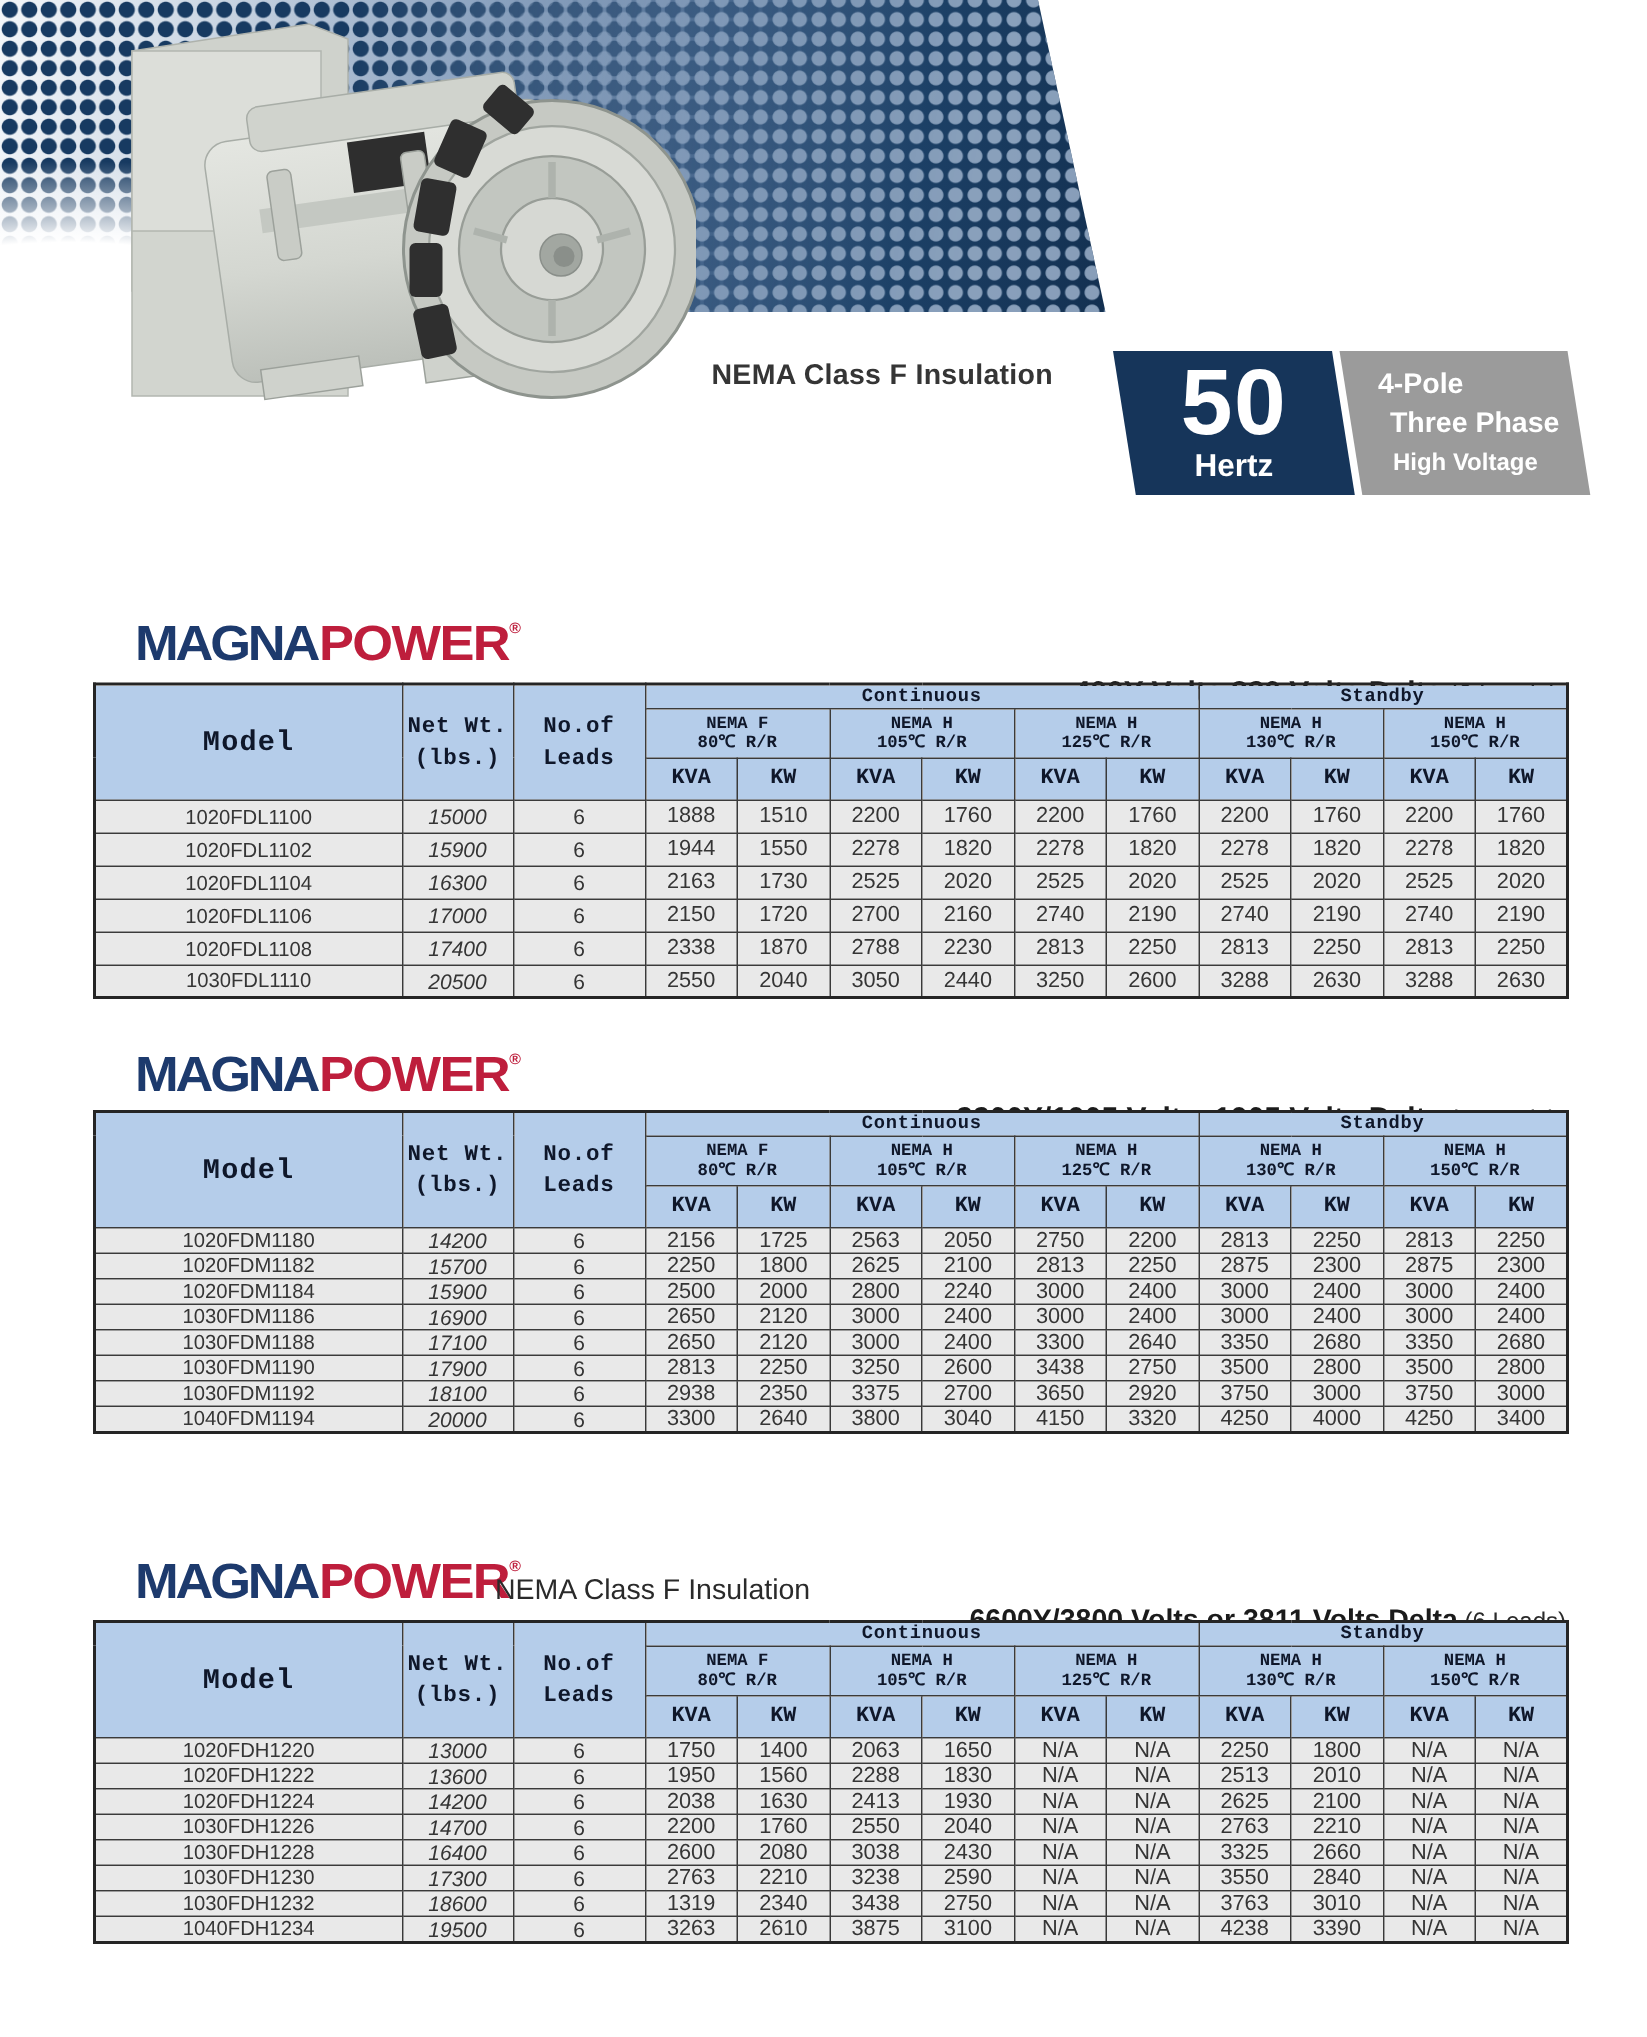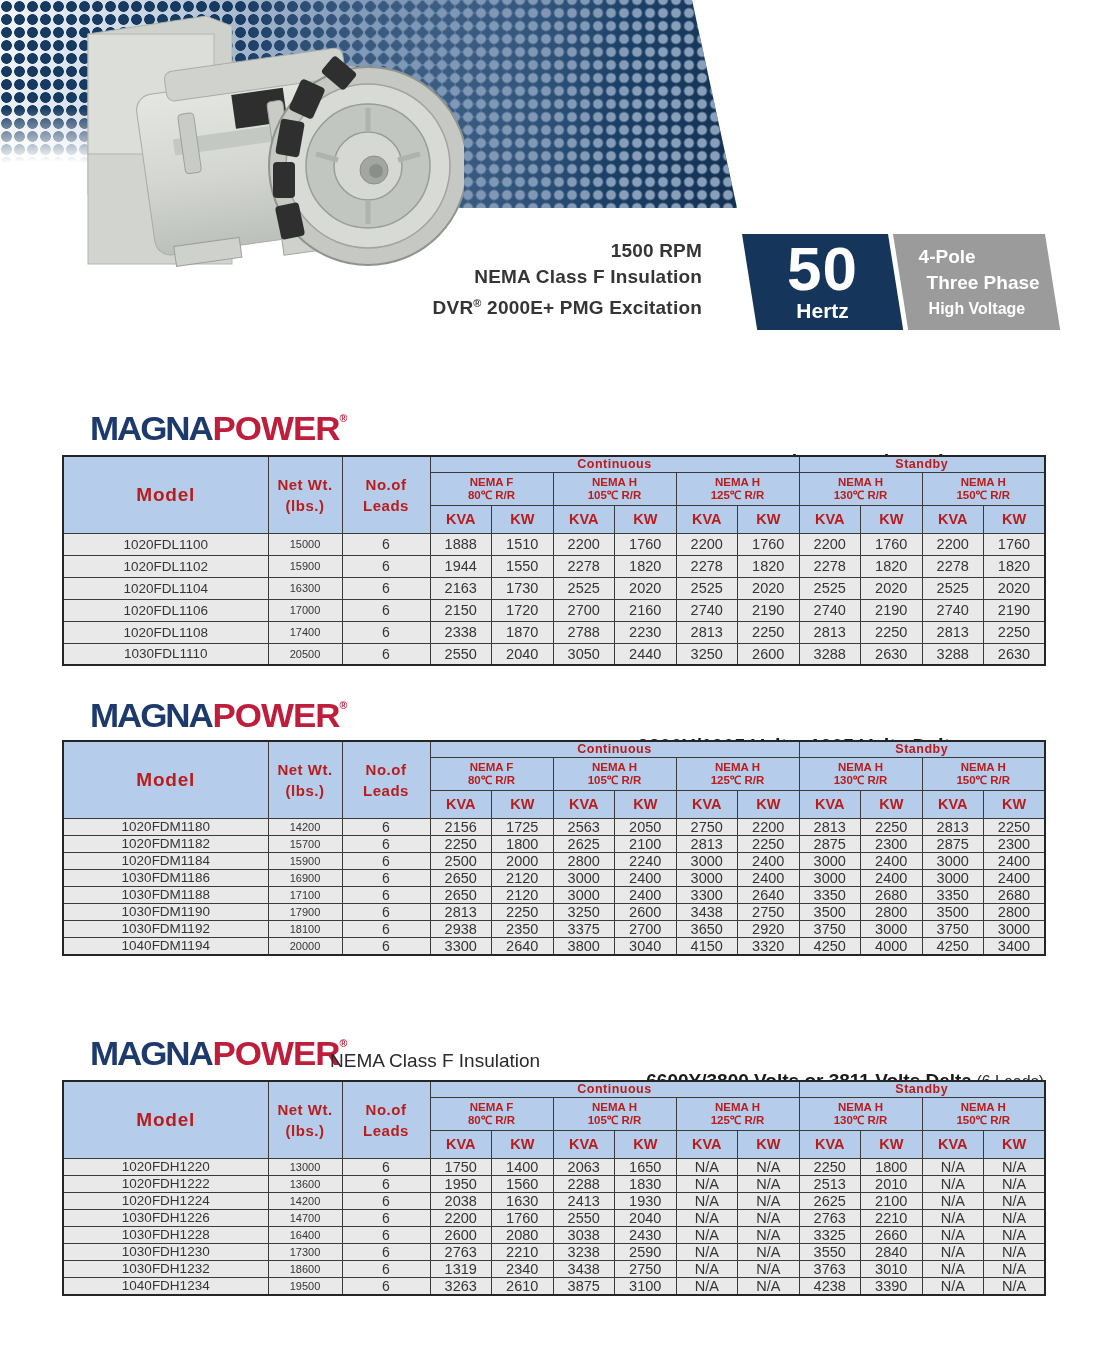--- a/index.html
+++ b/index.html
@@ -133,7 +133,6 @@
   </svg>
 
   <div class="specs">
-    <div>1500 RPM</div>
     <div>NEMA Class F Insulation</div>
     <div><span>DVR</span><sup>®</sup><span> 2000E+ PMG Excitation</span></div>
   </div>

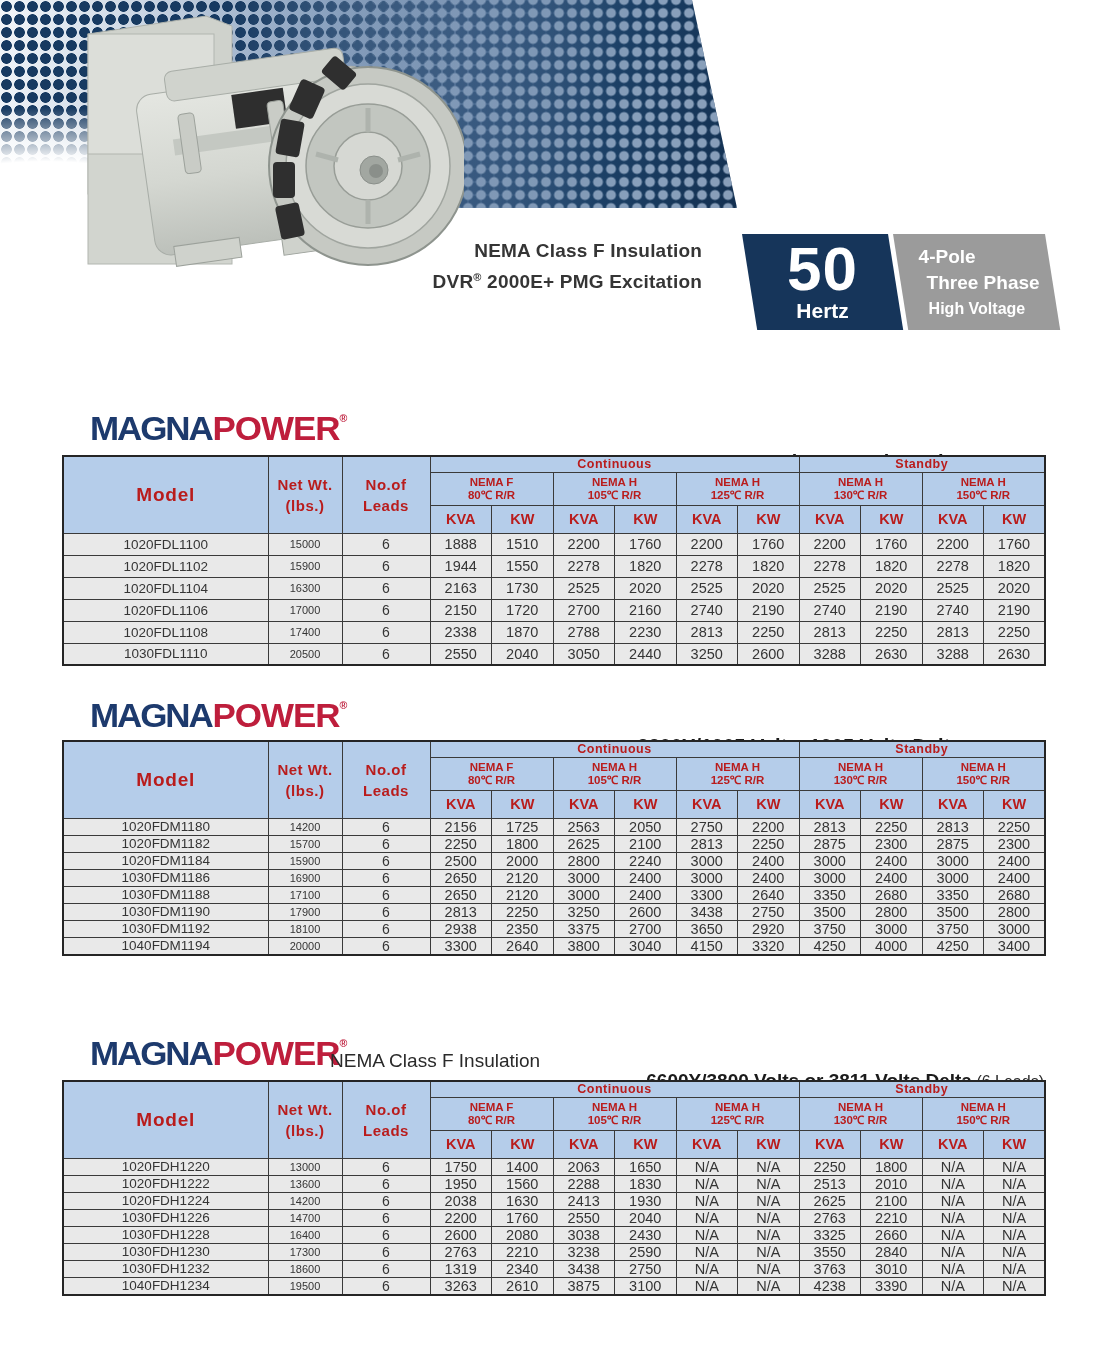--- a/index.html
+++ b/index.html
@@ -134,7 +134,6 @@
 
   <div class="specs">
     <div>NEMA Class F Insulation</div>
-    <div><span>DVR</span><sup>®</sup><span> 2000E+ PMG Excitation</span></div>
   </div>
 
   <div class="badge hz" id="hzBadge" style="background: rgb(22, 53, 90);">

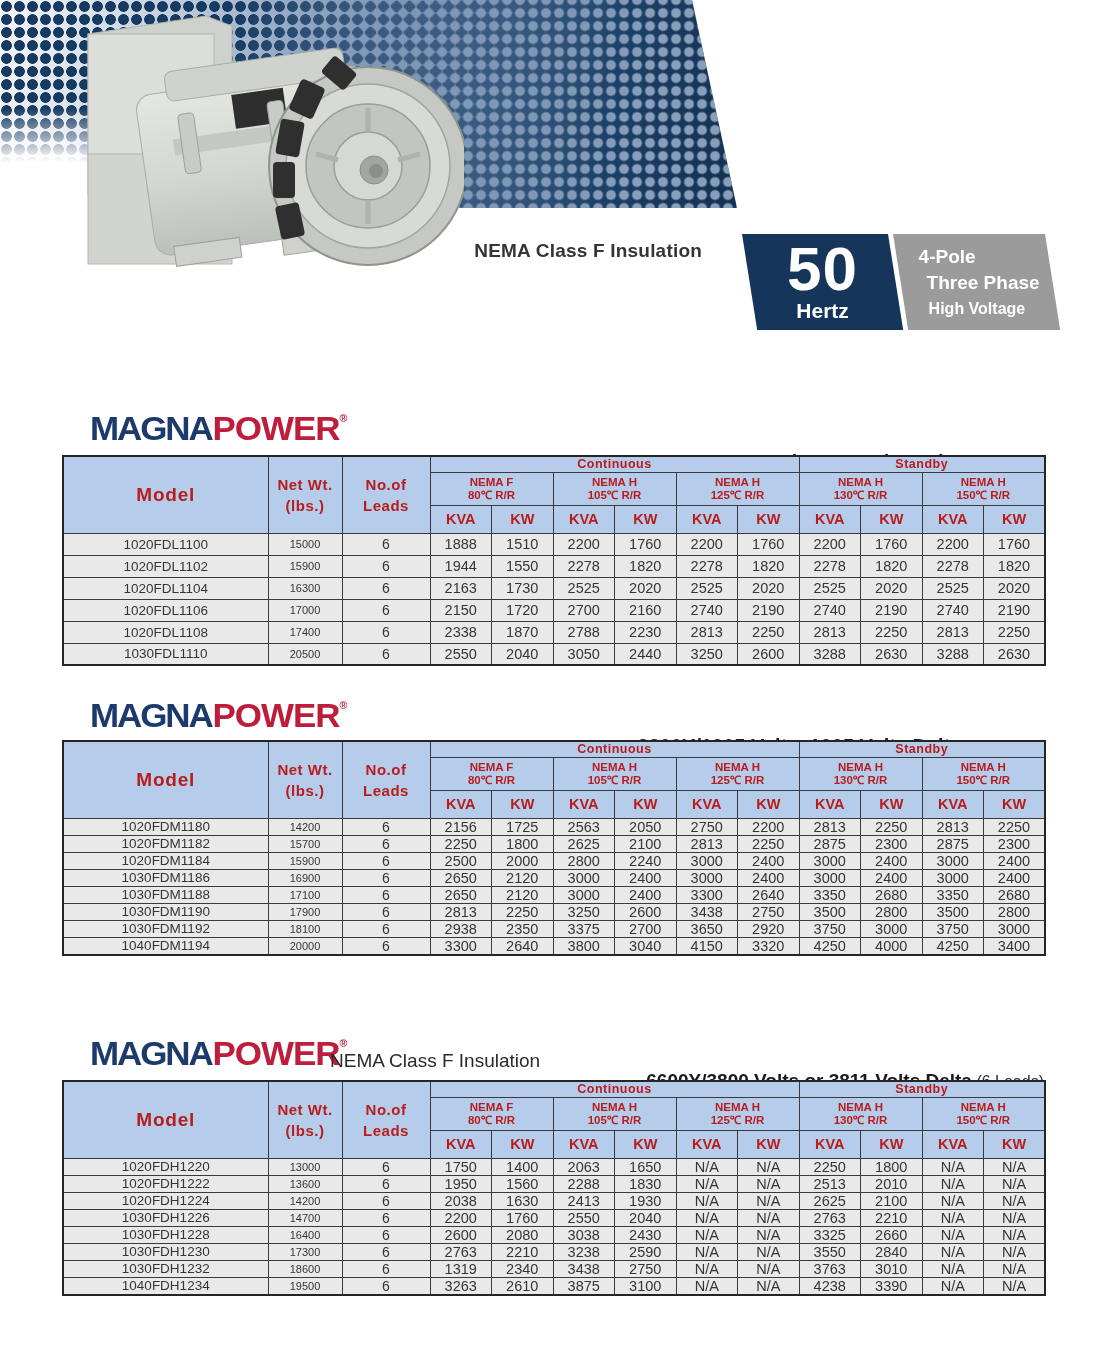--- a/index.html
+++ b/index.html
@@ -58,7 +58,7 @@
     border:2px solid #252525;}
   .spec-table th,.spec-table td{border:1px solid #3a3a3a;padding:0;text-align:center;
     overflow:hidden;}
-  .spec-table thead th{background:#b5cdea;color:#b91c1c;}
+  .spec-table thead th{background:#b5cdea;color:#0f172a;font-family:Liberation Mono, monospace;}
   .spec-table tbody td{background:#e9e9e9;color:#353535;}
   .gr{height:16px;font-size:12.5px;font-weight:700;letter-spacing:.5px;}
   .nr{height:33px;font-size:11.5px;font-weight:700;line-height:13px;}

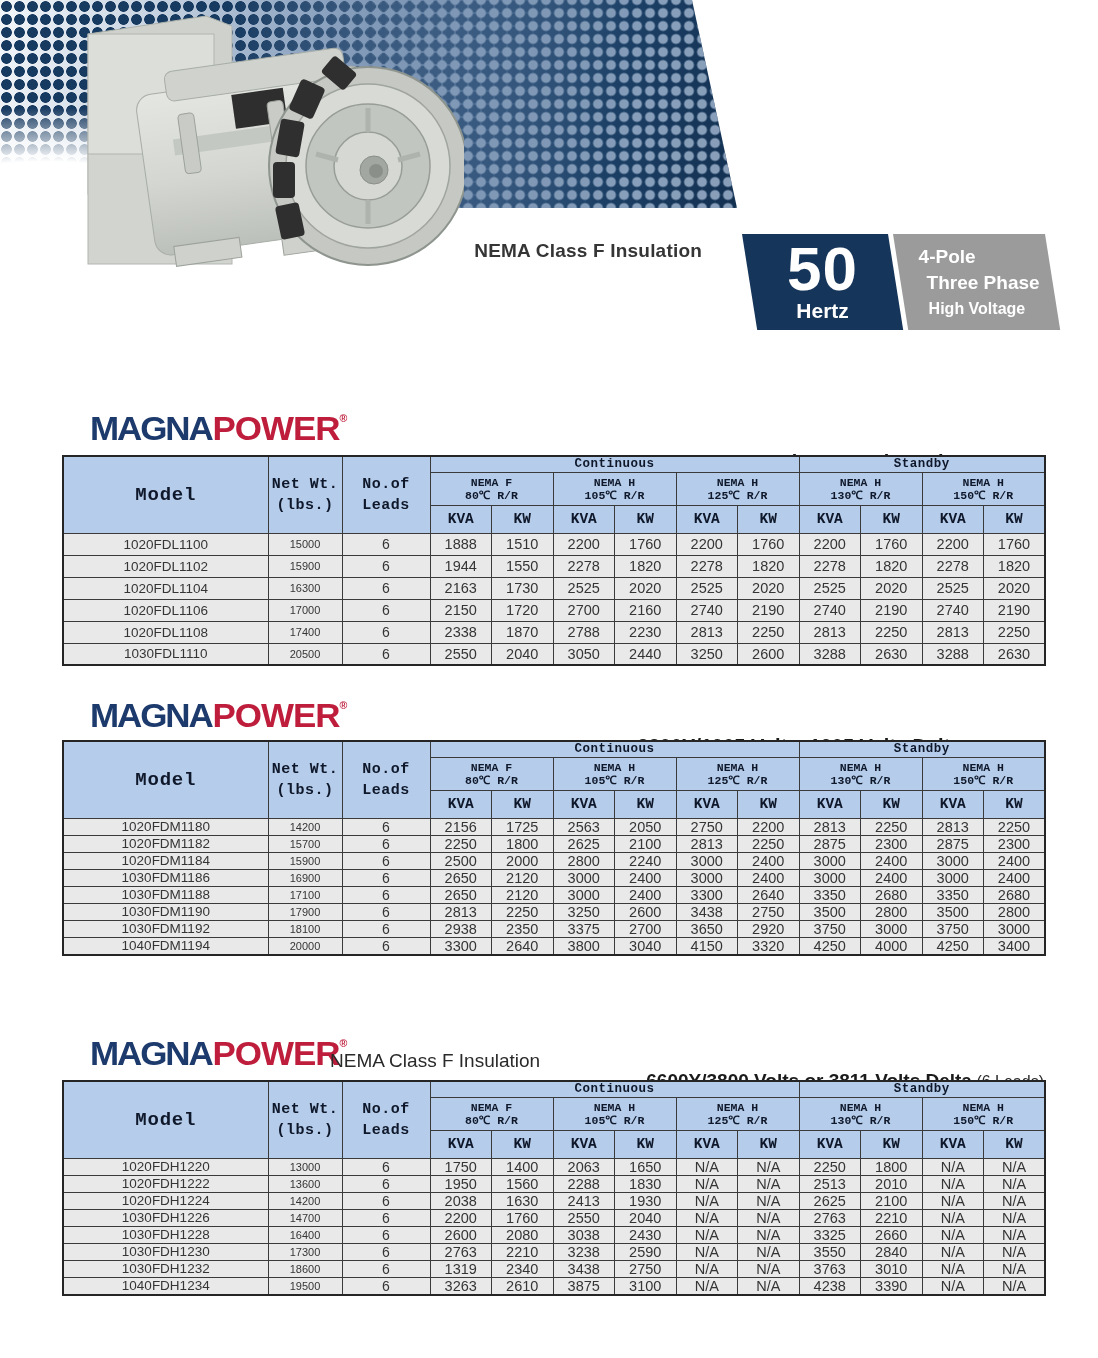--- a/index.html
+++ b/index.html
@@ -68,7 +68,7 @@
   .rows6 tbody tr{height:22px;}
   .rows8 tbody tr{height:15px;}
   td.c-model{font-size:13.5px;}
-  td.c-wt{font-size:11px;}
+  td.c-wt{font-size:14px;font-style:italic;}
   td.c-leads{font-size:14px;}
   td.c-val{font-size:14.5px;}
 </style>

